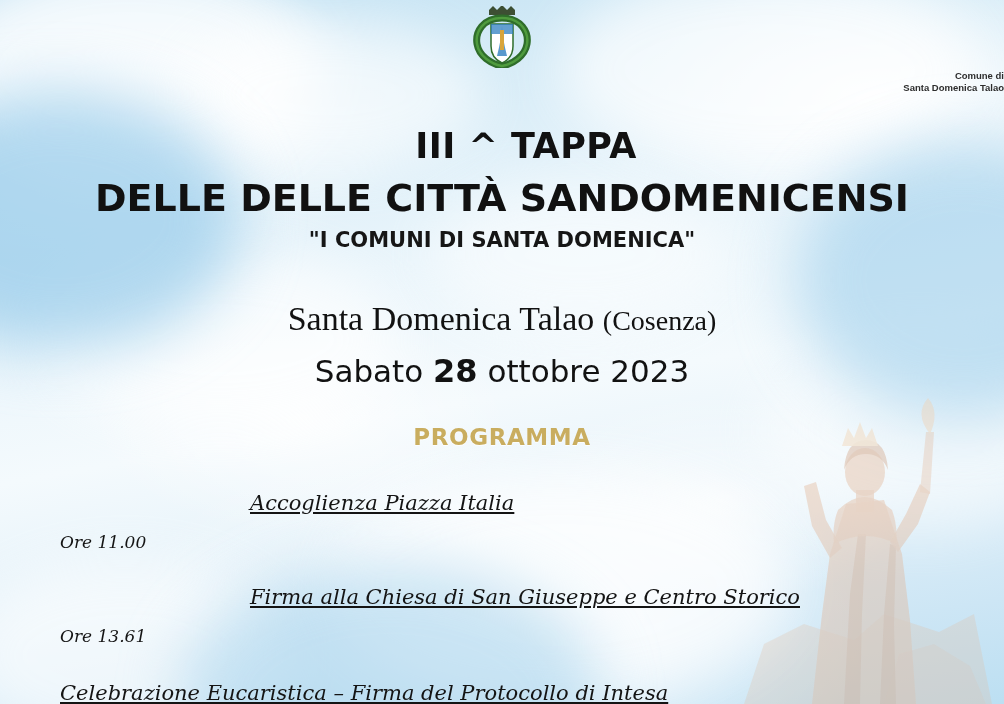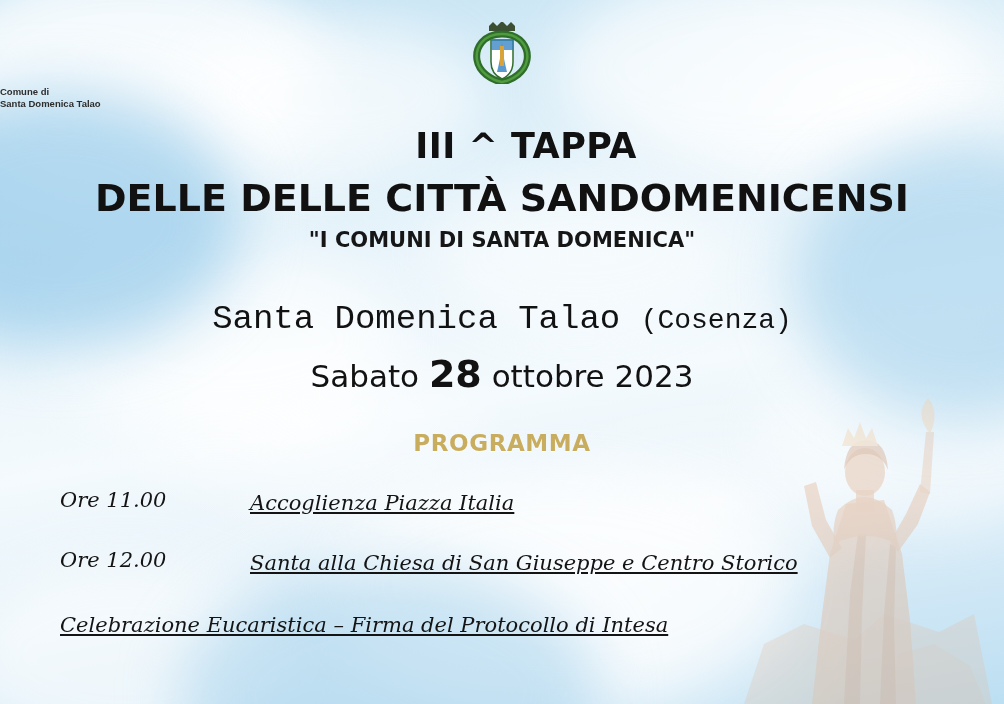--- a/index.html
+++ b/index.html
@@ -70,10 +70,10 @@
   
   .crest-wrap {
     position: absolute;
-    top: 22px;
+    top: 6px;
     left: 0;
     right: 0;
-    text-align: left;
+    text-align: right;
   }
   .crest {
     display: block;

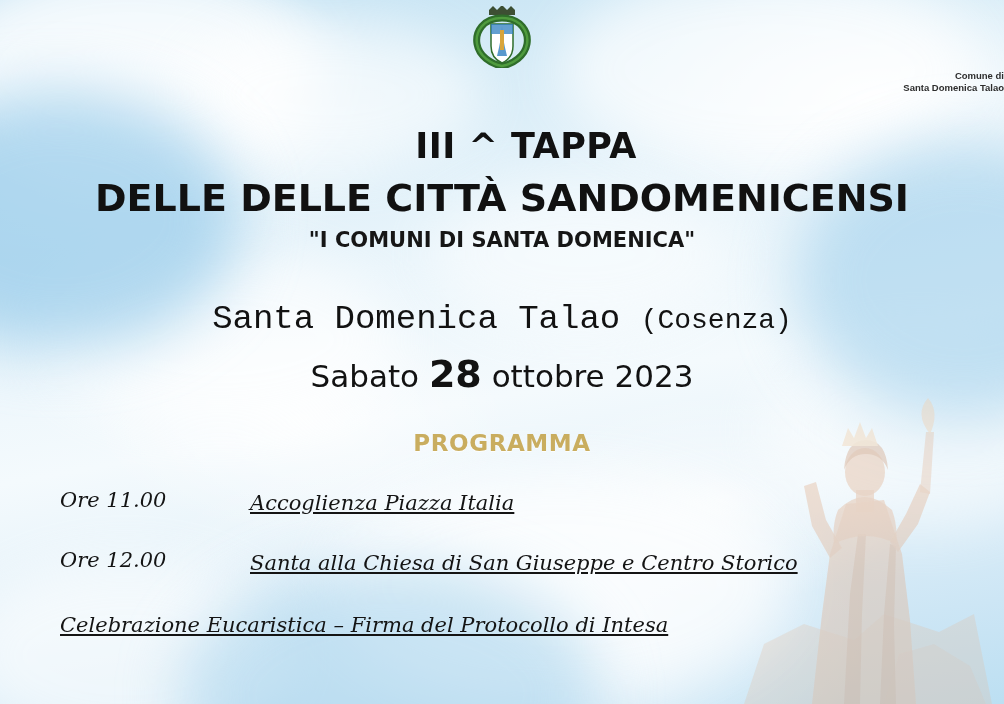--- a/index.html
+++ b/index.html
@@ -123,7 +123,7 @@
     margin-top: 48px;
     font-size: 34px;
     color: #121212;
-    font-family: Liberation Mono, monospace;
+    font-family: Liberation Serif, serif;
   }
   .place .prov {
     font-size: 28px;

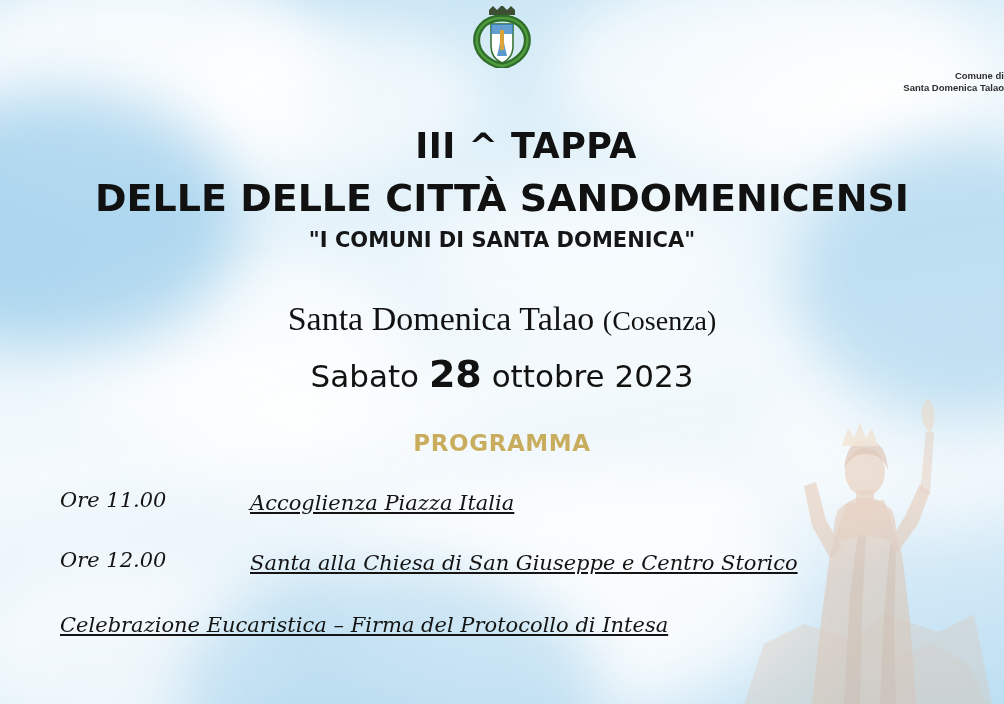--- a/index.html
+++ b/index.html
@@ -135,7 +135,7 @@
     font-family: "DejaVu Sans", sans-serif;
   }
   .date .day {
-    font-size: 38px;
+    font-size: 32px;
     font-weight: 700;
   }
   .programma {

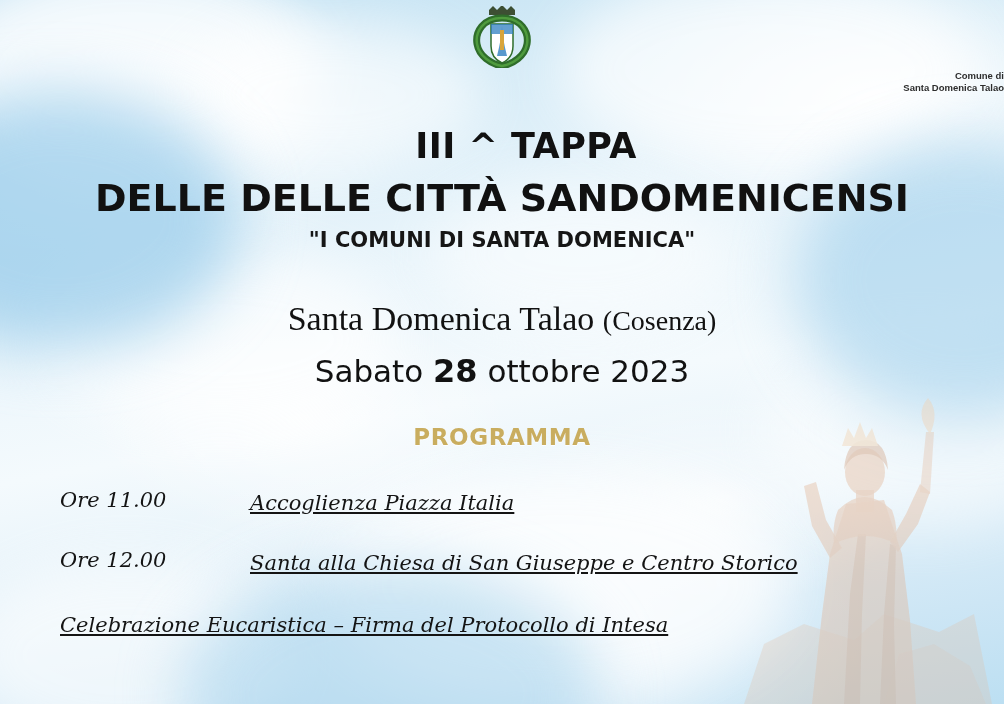--- a/index.html
+++ b/index.html
@@ -164,10 +164,11 @@
   .row .time {
     width: 190px;
     flex: 0 0 190px;
-    font-size: 21px;
+    font-size: 17px;
     font-style: italic;
     color: #141414;
     font-family: "DejaVu Serif", serif;
+    margin-top: 44px;
   }
   .row .desc {
     font-size: 21px;

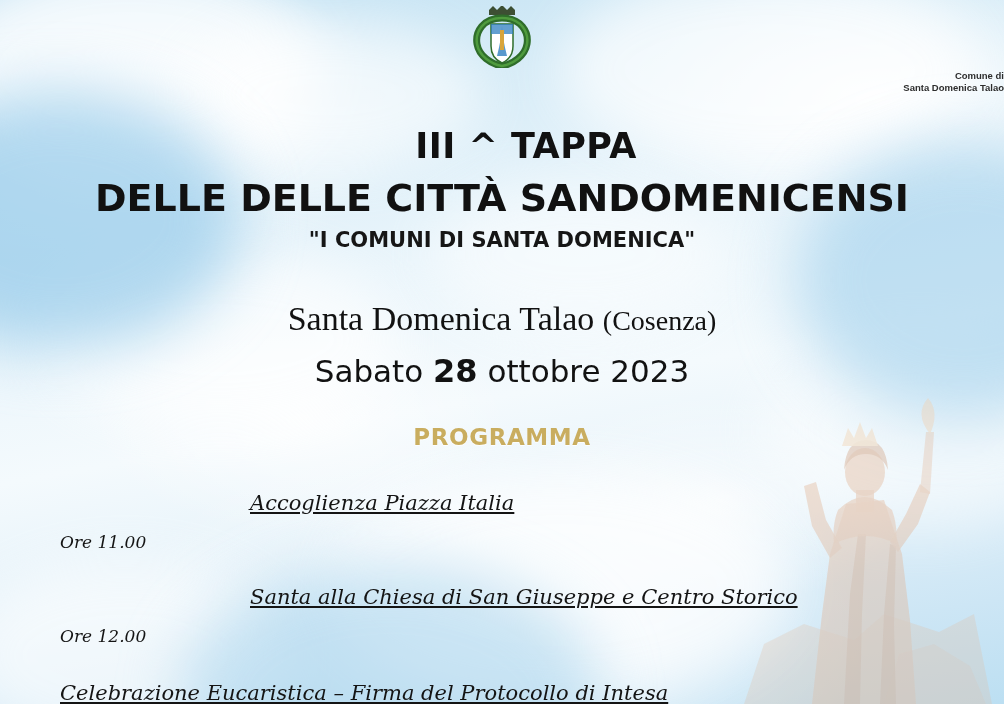--- a/index.html
+++ b/index.html
@@ -278,7 +278,7 @@
     <div class="row">
       <div class="time">Ore 12.00</div>
       <div class="desc">
-        <span class="u">Santa alla Chiesa di San Giuseppe e Centro Storico</span>
+        <span class="u">Firma alla Chiesa di San Giuseppe e Centro Storico</span>
       </div>
     </div>
 

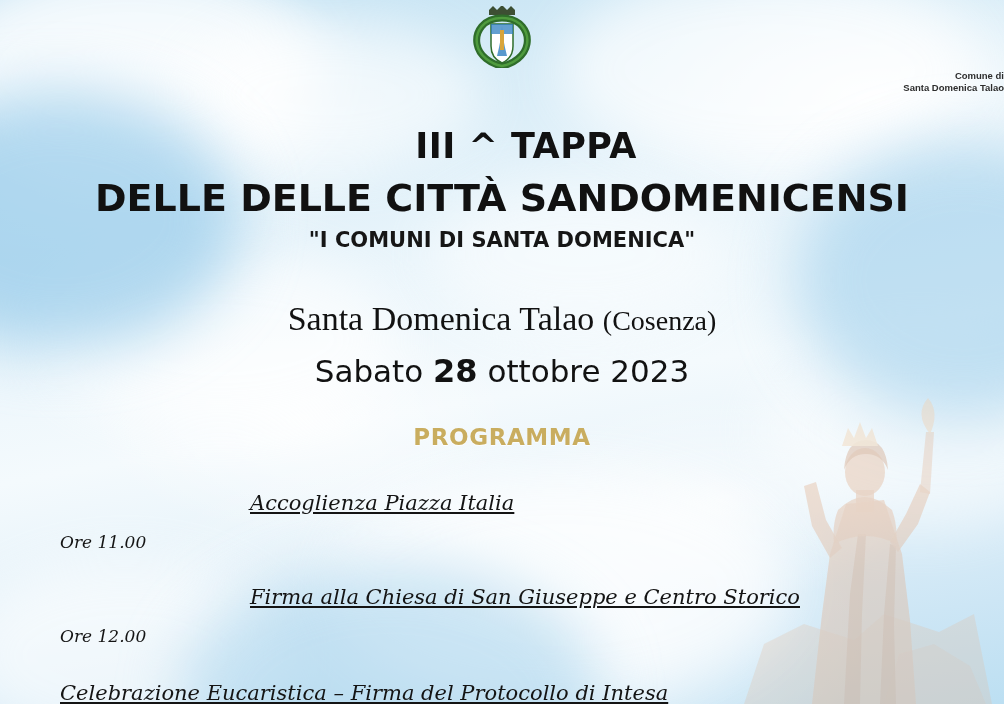--- a/index.html
+++ b/index.html
@@ -276,7 +276,7 @@
     </div>
 
     <div class="row">
-      <div class="time">Ore 12.00</div>
+      <div class="time">Ore 13.61</div>
       <div class="desc">
         <span class="u">Firma alla Chiesa di San Giuseppe e Centro Storico</span>
       </div>

